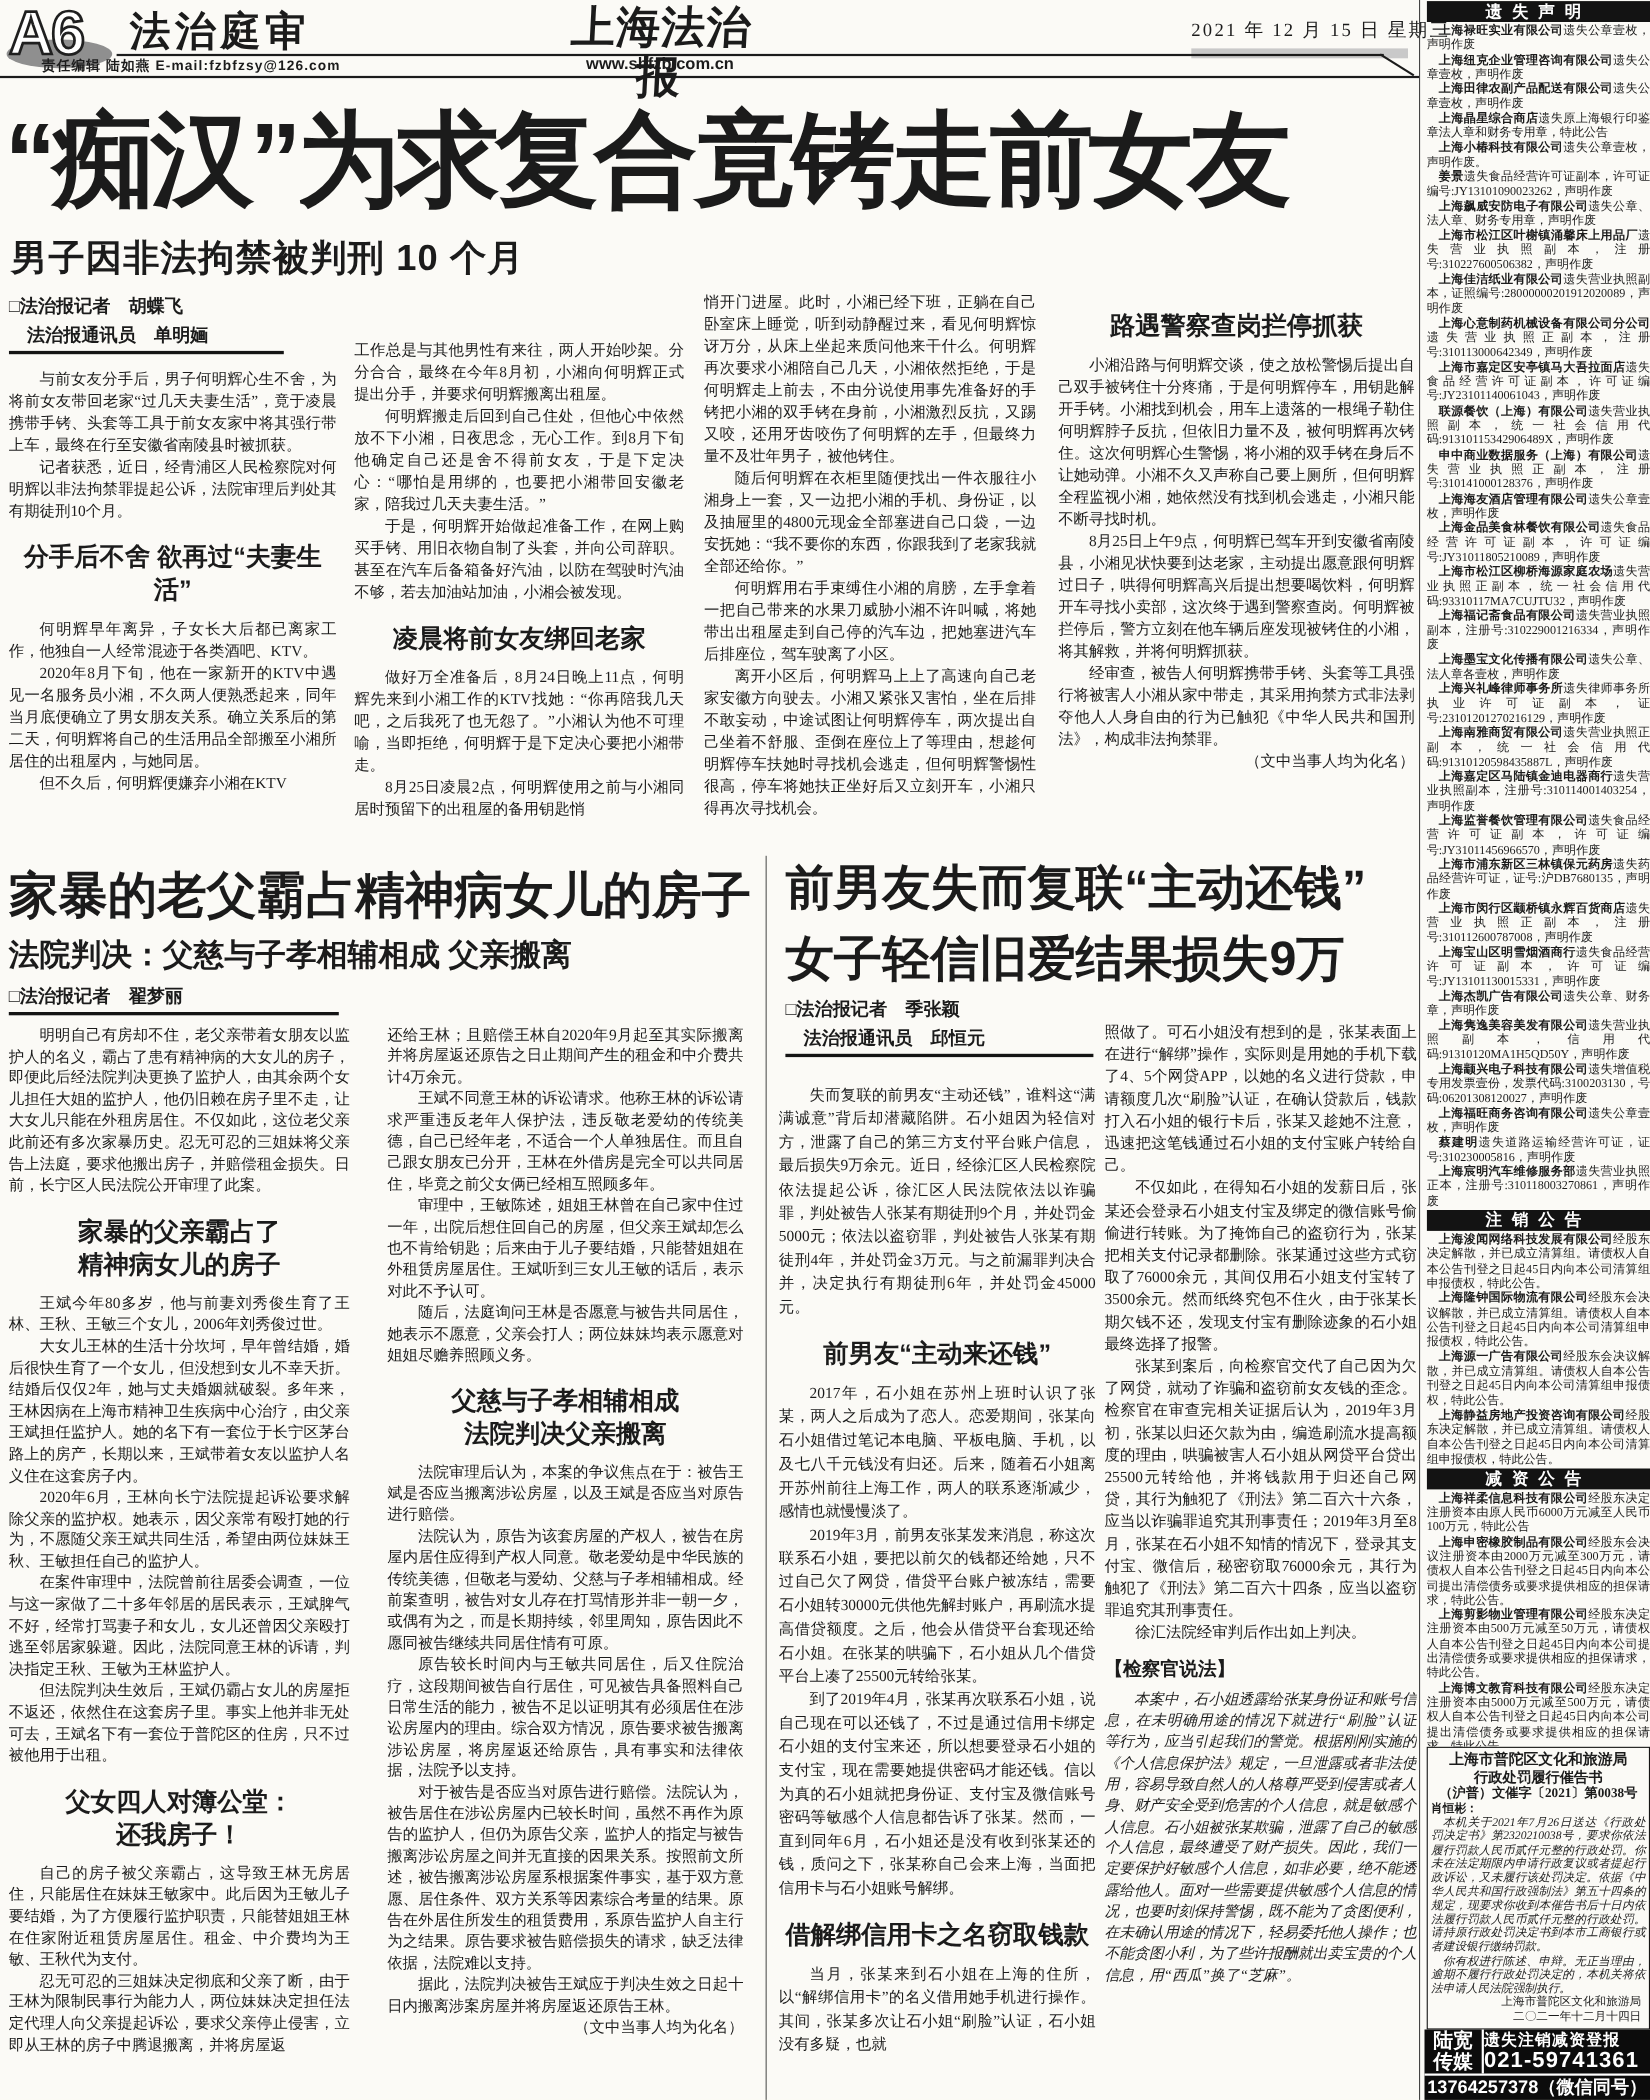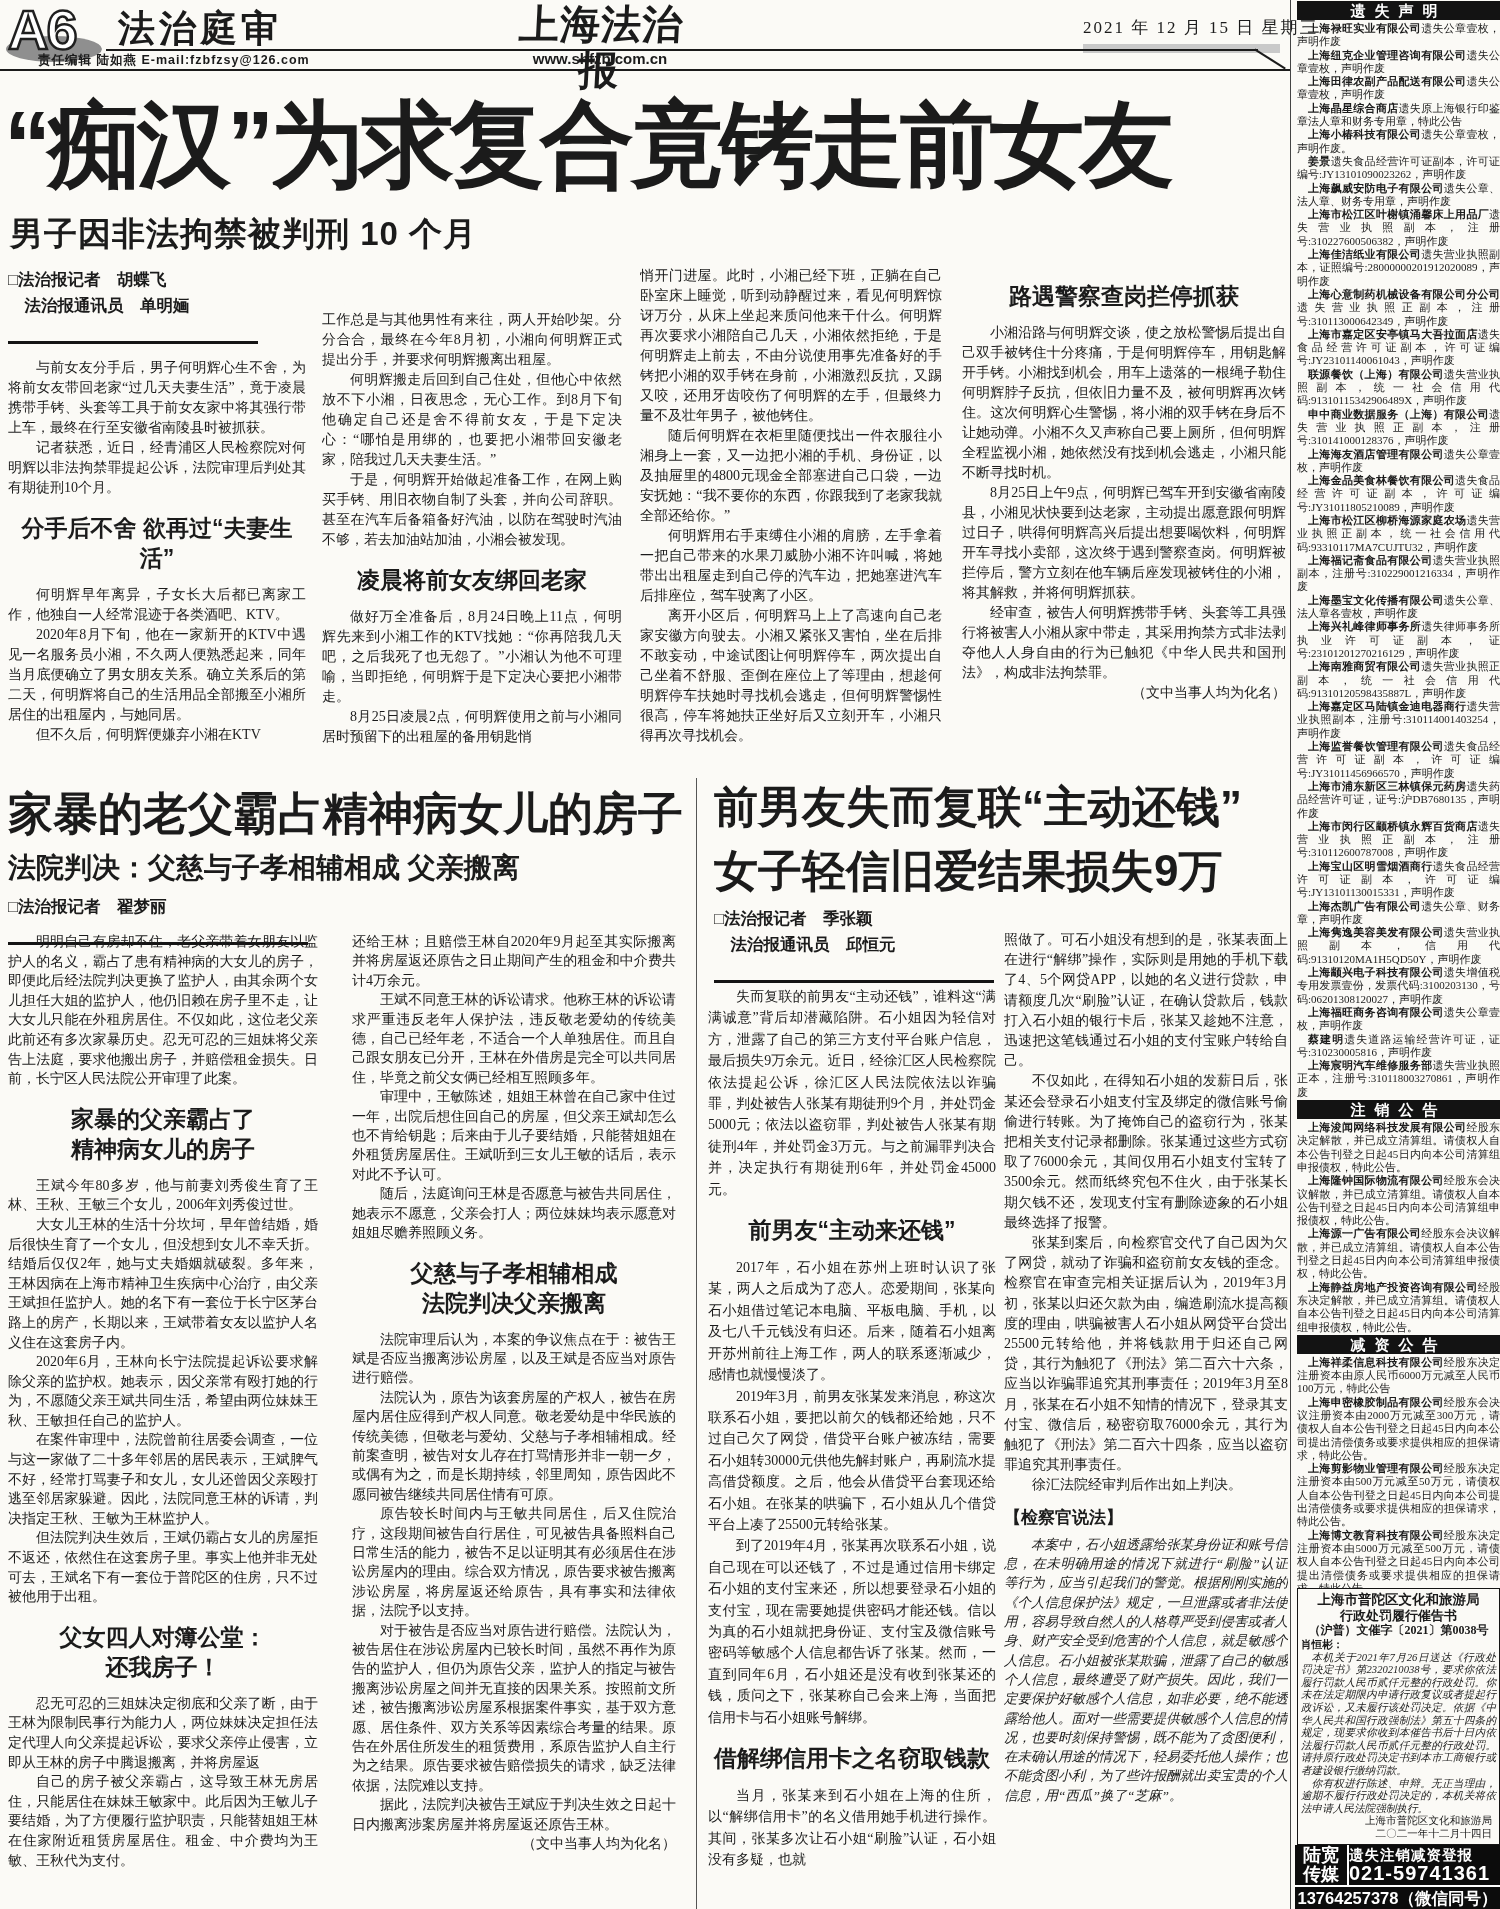--- a/index.html
+++ b/index.html
@@ -31,7 +31,7 @@
   .a3-headline2{left:714px;top:842px;font-size:44px;font-weight:900;white-space:nowrap;}
   
   .byline{font-size:16.5px;font-weight:800;line-height:26px;border-bottom:3.5px solid #141414;
-      padding-bottom:23px;}
+      padding-bottom:1px;}
   .a1-byline{margin-bottom:14px;width:250px;}
   .a2-byline{left:8px;top:893px;width:300px;}
   .a3-byline{left:714px;top:905px;width:280px;}

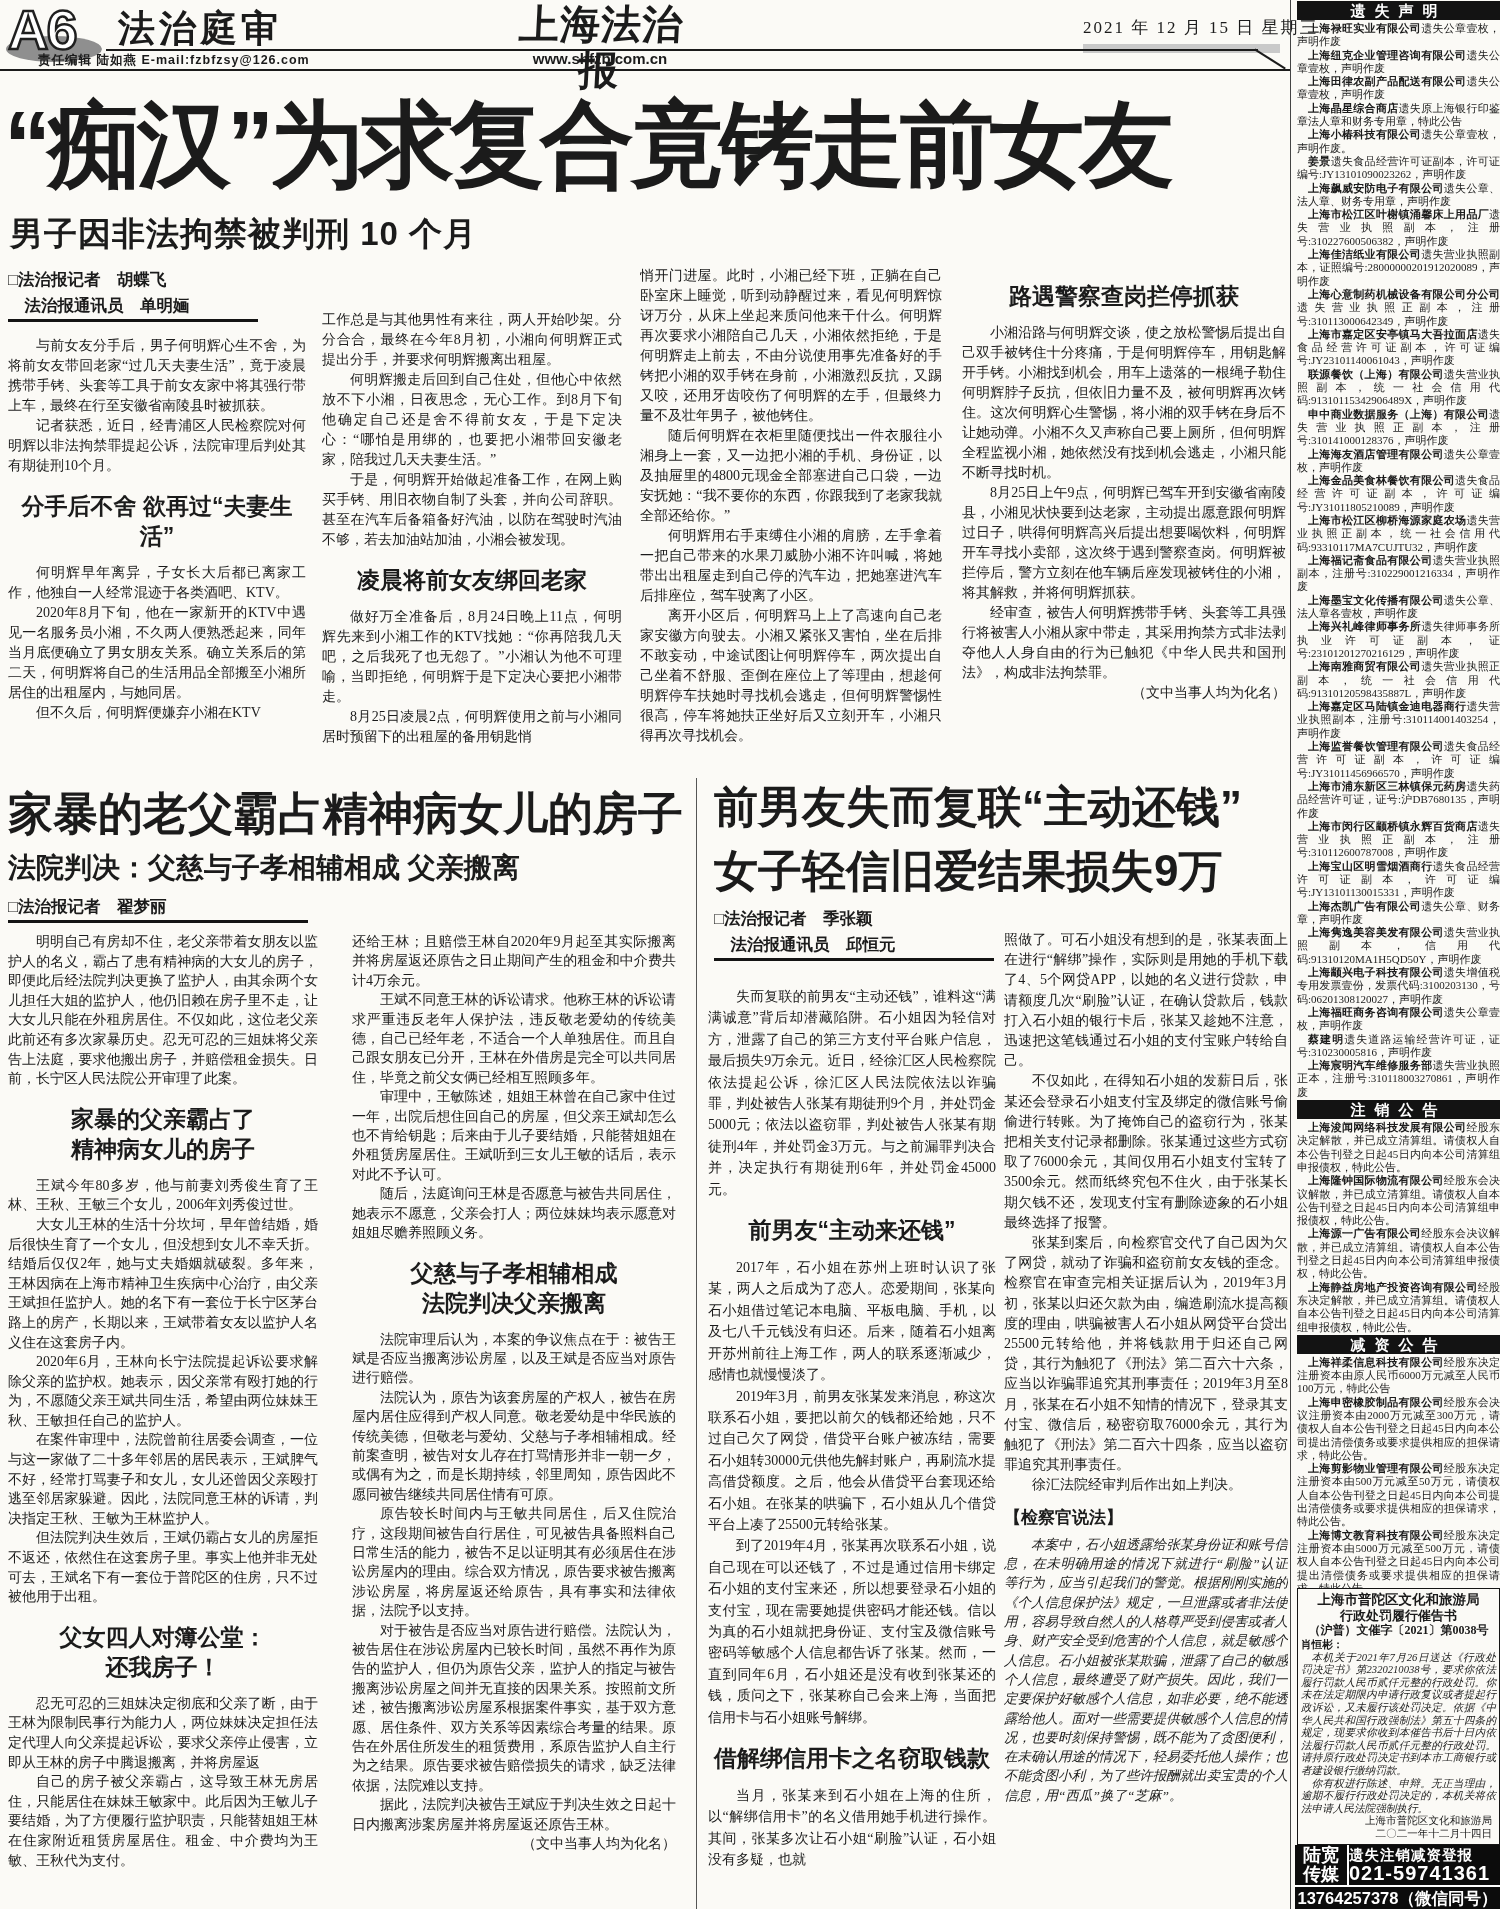--- a/index.html
+++ b/index.html
@@ -148,8 +148,8 @@
     <p class="b-p">但法院判决生效后，王斌仍霸占女儿的房屋拒不返还，依然住在这套房子里。事实上他并非无处可去，王斌名下有一套位于普陀区的住房，只不过被他用于出租。</p>
     <div class="b-h">父女四人对簿公堂：
 还我房子！</div>
+    <p class="b-p">自己的房子被父亲霸占，这导致王林无房居住，只能居住在妹妹王敏家中。此后因为王敏儿子要结婚，为了方便履行监护职责，只能替姐姐王林在住家附近租赁房屋居住。租金、中介费均为王敏、王秋代为支付。</p>
     <p class="b-p">忍无可忍的三姐妹决定彻底和父亲了断，由于王林为限制民事行为能力人，两位妹妹决定担任法定代理人向父亲提起诉讼，要求父亲停止侵害，立即从王林的房子中腾退搬离，并将房屋返</p>
-    <p class="b-p">自己的房子被父亲霸占，这导致王林无房居住，只能居住在妹妹王敏家中。此后因为王敏儿子要结婚，为了方便履行监护职责，只能替姐姐王林在住家附近租赁房屋居住。租金、中介费均为王敏、王秋代为支付。</p>
   </div>
 <div class="abs col a2c2">
     <p class="b-cont">还给王林；且赔偿王林自2020年9月起至其实际搬离并将房屋返还原告之日止期间产生的租金和中介费共计4万余元。</p>

